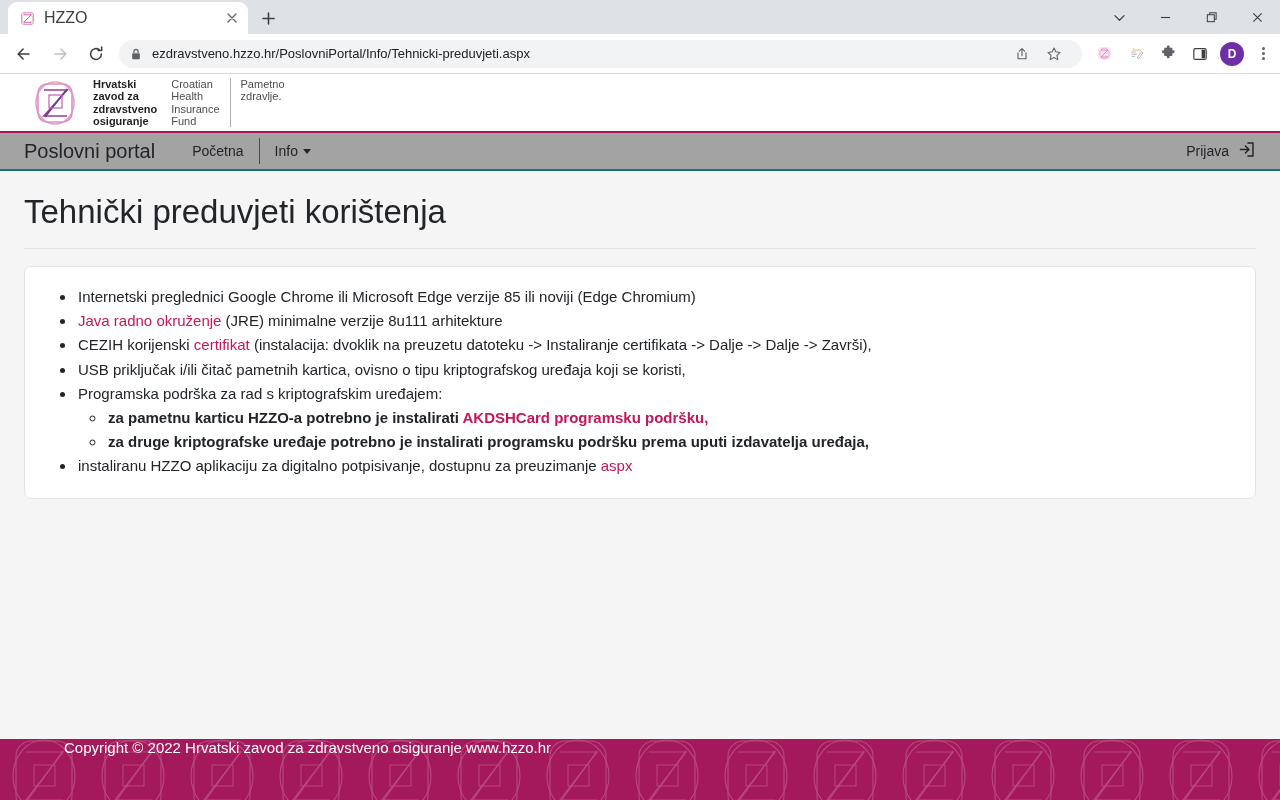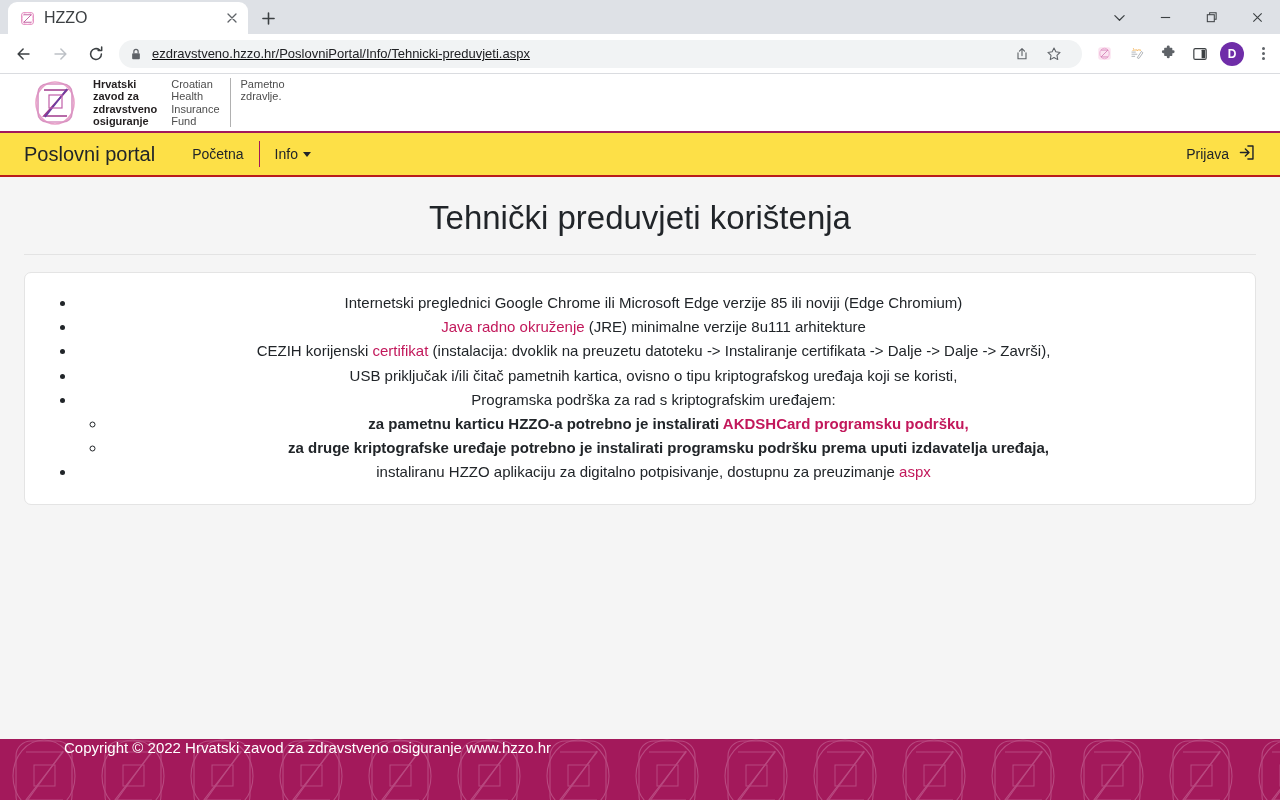--- a/index.html
+++ b/index.html
@@ -105,7 +105,6 @@
     padding: 0 12px 0 11px;
     margin: 0 6px 0 5px;
     min-width: 0;
-    text-decoration: underline;
   }
   .lock { margin-right: 10px; display: flex; align-items: center; flex:none; }
   .url {

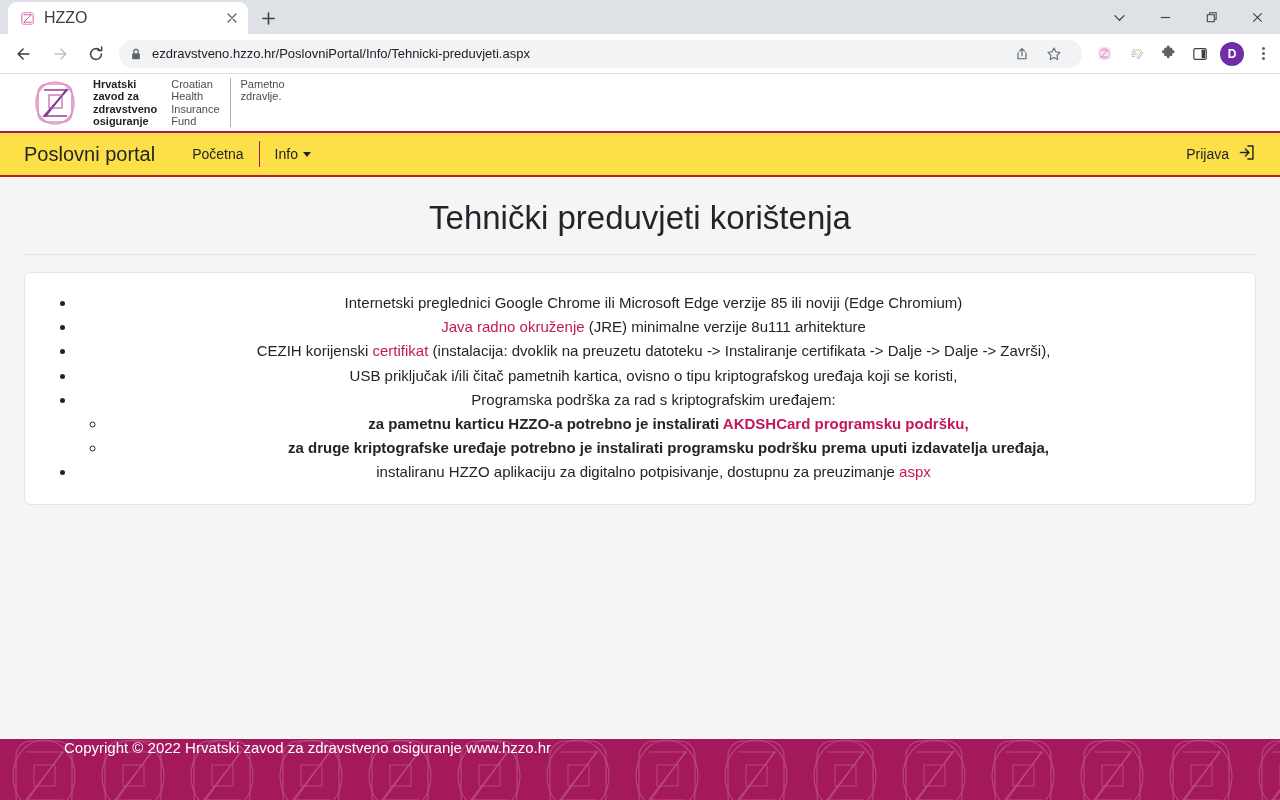--- a/index.html
+++ b/index.html
@@ -181,10 +181,10 @@
 
   
   .navbar {
-    background: #fde047;
-    height: 46px;
+    background: #a3a3a3;
+    height: 40px;
     border-top: 2px solid #a3195b;
-    border-bottom: 2px solid #b91c1c;
+    border-bottom: 2px solid #0f766e;
     display: flex;
     align-items: center;
     padding: 0 24px;

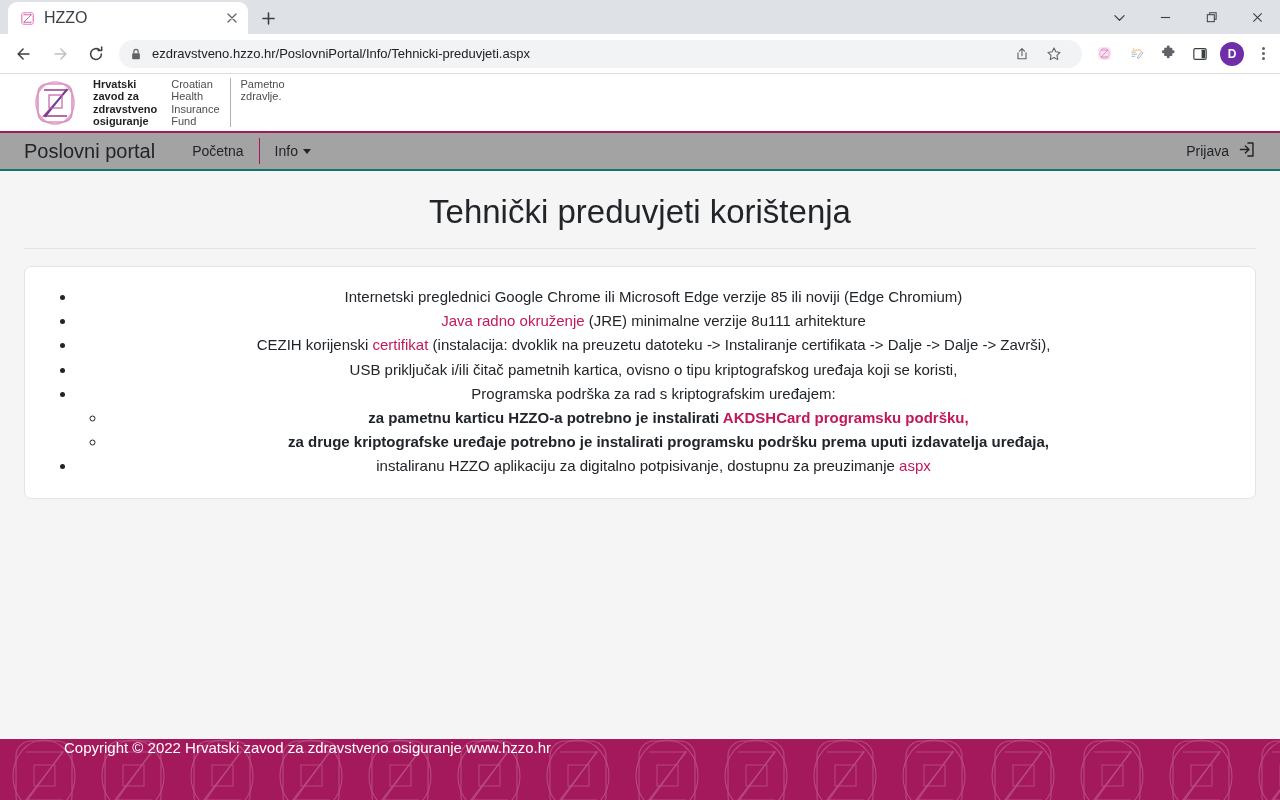--- a/index.html
+++ b/index.html
@@ -227,7 +227,6 @@
     flex: 1;
     padding: 0 24px;
     overflow: hidden;
-    text-align: center;
   }
   .page-title {
     font-size: 33px;

